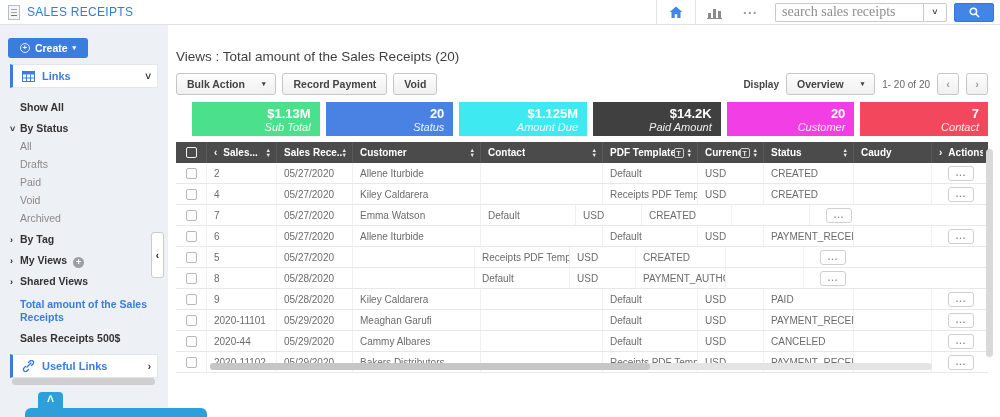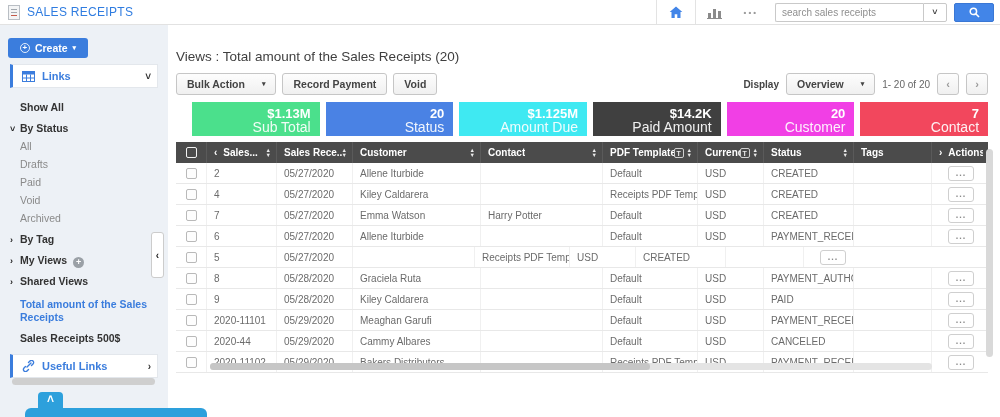--- a/index.html
+++ b/index.html
@@ -17,7 +17,7 @@
   .tb-ic { margin:0 11px; display:flex; align-items:center; cursor:pointer; }
   .tb-dots { color:#9a9a9a; font-size:8px; letter-spacing:2px; font-weight:bold; margin:0 11px; cursor:pointer; }
   .search-wrap { display:flex; align-items:center; margin-left:6px; }
-  .search-input { width:148px; height:19px; border:1px solid #c9c9c9; border-right:none; border-radius:2px 0 0 2px; font-size:10px; padding:0 6px; color:#555; font-family:Liberation Sans, sans-serif; outline:none; }
+  .search-input { width:148px; height:19px; border:1px solid #c9c9c9; border-right:none; border-radius:2px 0 0 2px; font-size:14px; padding:0 6px; color:#555; font-family:Liberation Serif, serif; outline:none; }
   .search-input::placeholder { color:#8f8f8f; }
   .search-addon { width:24px; height:19px; border:1px solid #c9c9c9; border-radius:0 2px 2px 0; display:flex; align-items:center; justify-content:center; font-weight:bold; color:#444; font-size:9px; background:#fff; cursor:pointer; }
   .search-btn { width:40px; height:19px; margin-left:7px; background:#4285e8; border:1px solid #3a77d4; border-radius:2px; display:flex; align-items:center; justify-content:center; cursor:pointer; }

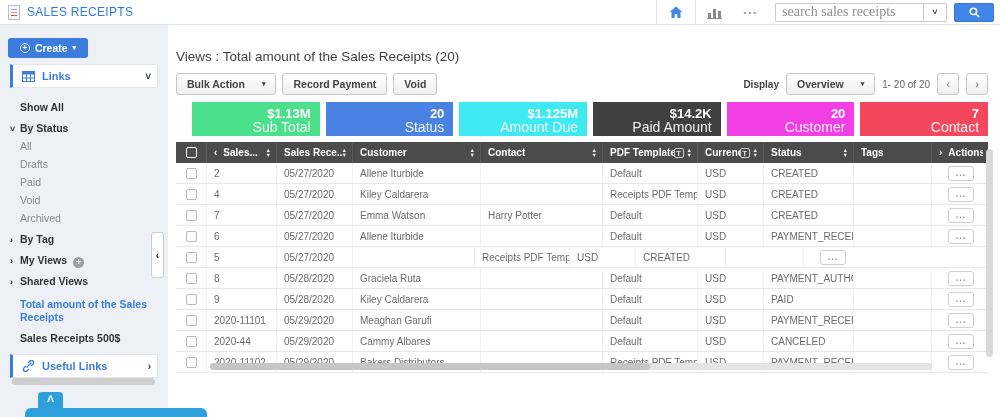--- a/index.html
+++ b/index.html
@@ -56,7 +56,7 @@
   .cards { margin-top:7px; display:flex; gap:6px; width:812px; }
   .card { flex:1; height:34px; color:#fff; display:flex; flex-direction:column; align-items:flex-end; justify-content:center; padding-right:9px; cursor:pointer; }
   .card .v { font-size:13px; font-weight:bold; line-height:15px; }
-  .card .l { font-size:14px; opacity:.92; line-height:12px; }
+  .card .l { font-size:11px; opacity:.92; line-height:12px;font-style:italic; }
 
   
   .table { margin-top:6px; width:812px; font-size:10px; }

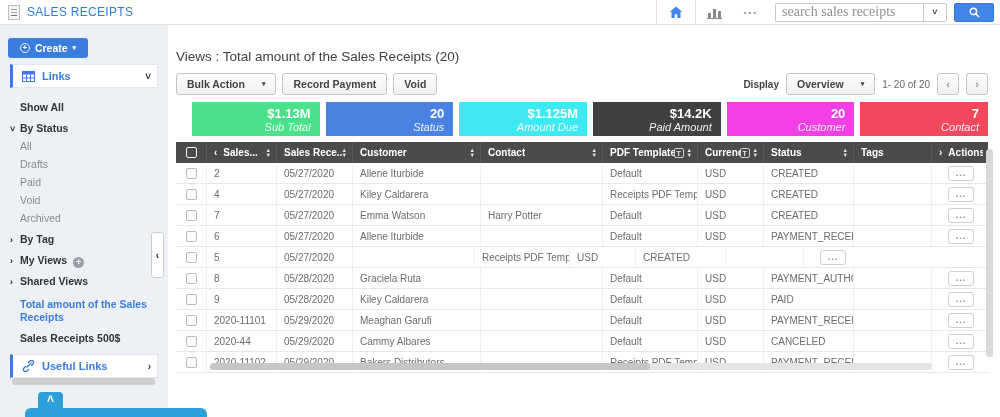--- a/index.html
+++ b/index.html
@@ -318,7 +318,7 @@
           </span>
       </div>
       <div class="th col-tags">
-        <span class="lbl">Tags</span>
+        <span class="lbl">Caudy</span>
       </div>
       <div class="th col-actions">
         <span class="h-chev">›</span>

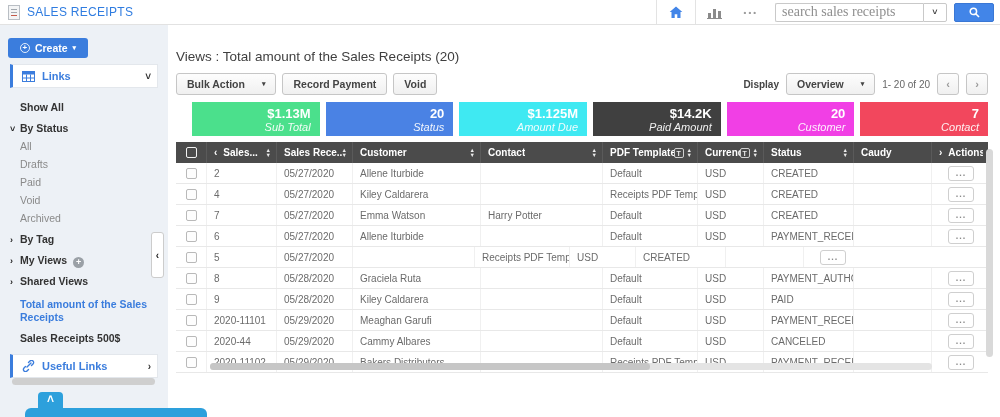--- a/index.html
+++ b/index.html
@@ -365,7 +365,6 @@
     <div class="td col-id">7</div>
     <div class="td col-date">05/27/2020</div>
     <div class="td col-customer">Emma Watson</div>
-    <div class="td col-contact">Harry Potter</div>
     <div class="td col-pdf">Default</div>
     <div class="td col-cur">USD</div>
     <div class="td col-status">CREATED</div>

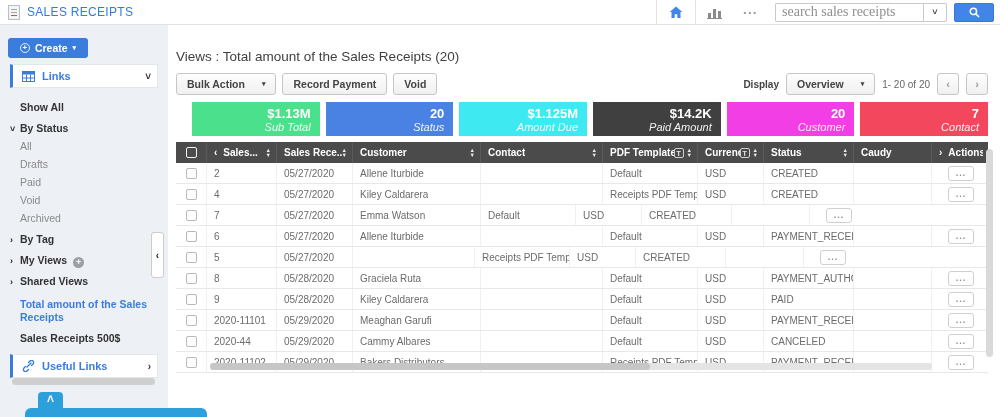--- a/index.html
+++ b/index.html
@@ -410,7 +410,6 @@
           </div>
     <div class="td col-id">8</div>
     <div class="td col-date">05/28/2020</div>
-    <div class="td col-customer">Graciela Ruta</div>
     <div class="td col-contact"></div>
     <div class="td col-pdf">Default</div>
     <div class="td col-cur">USD</div>

